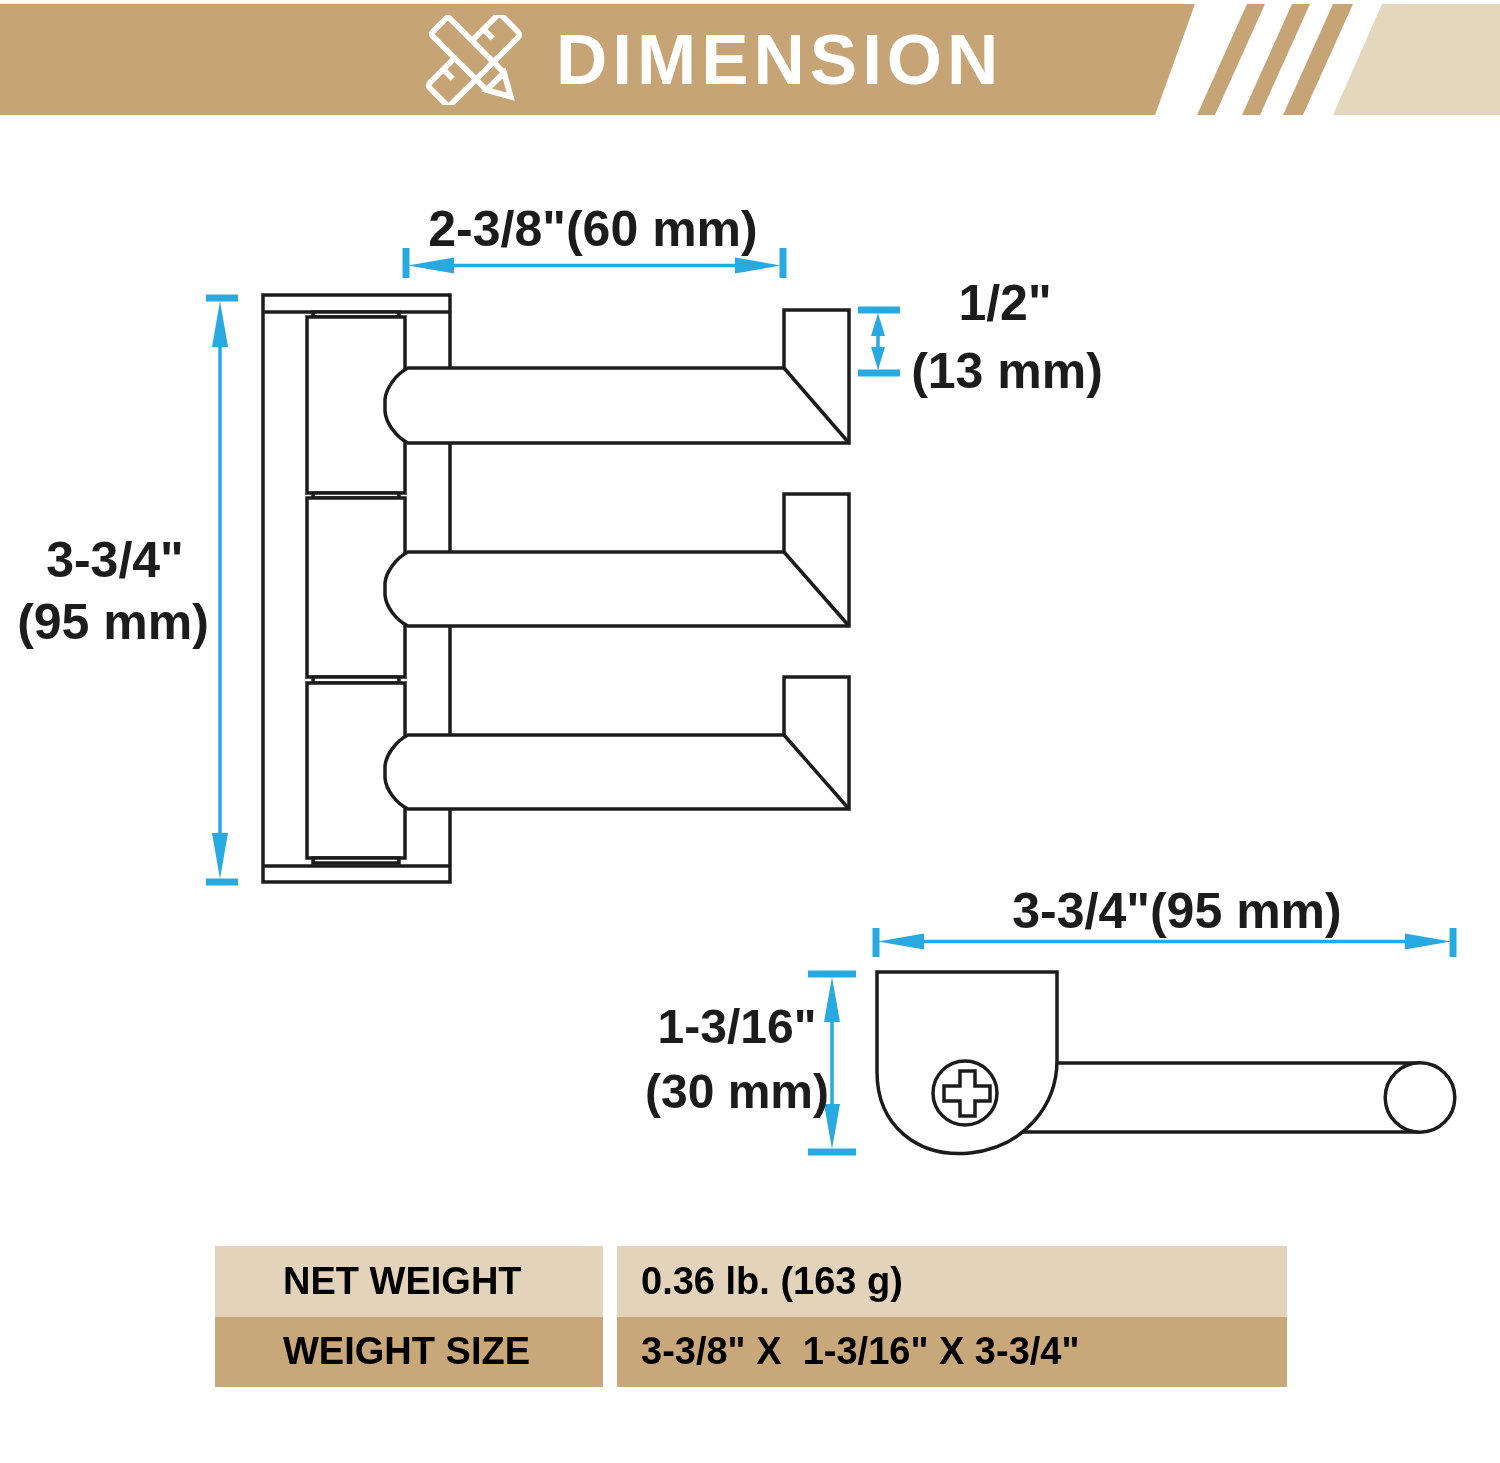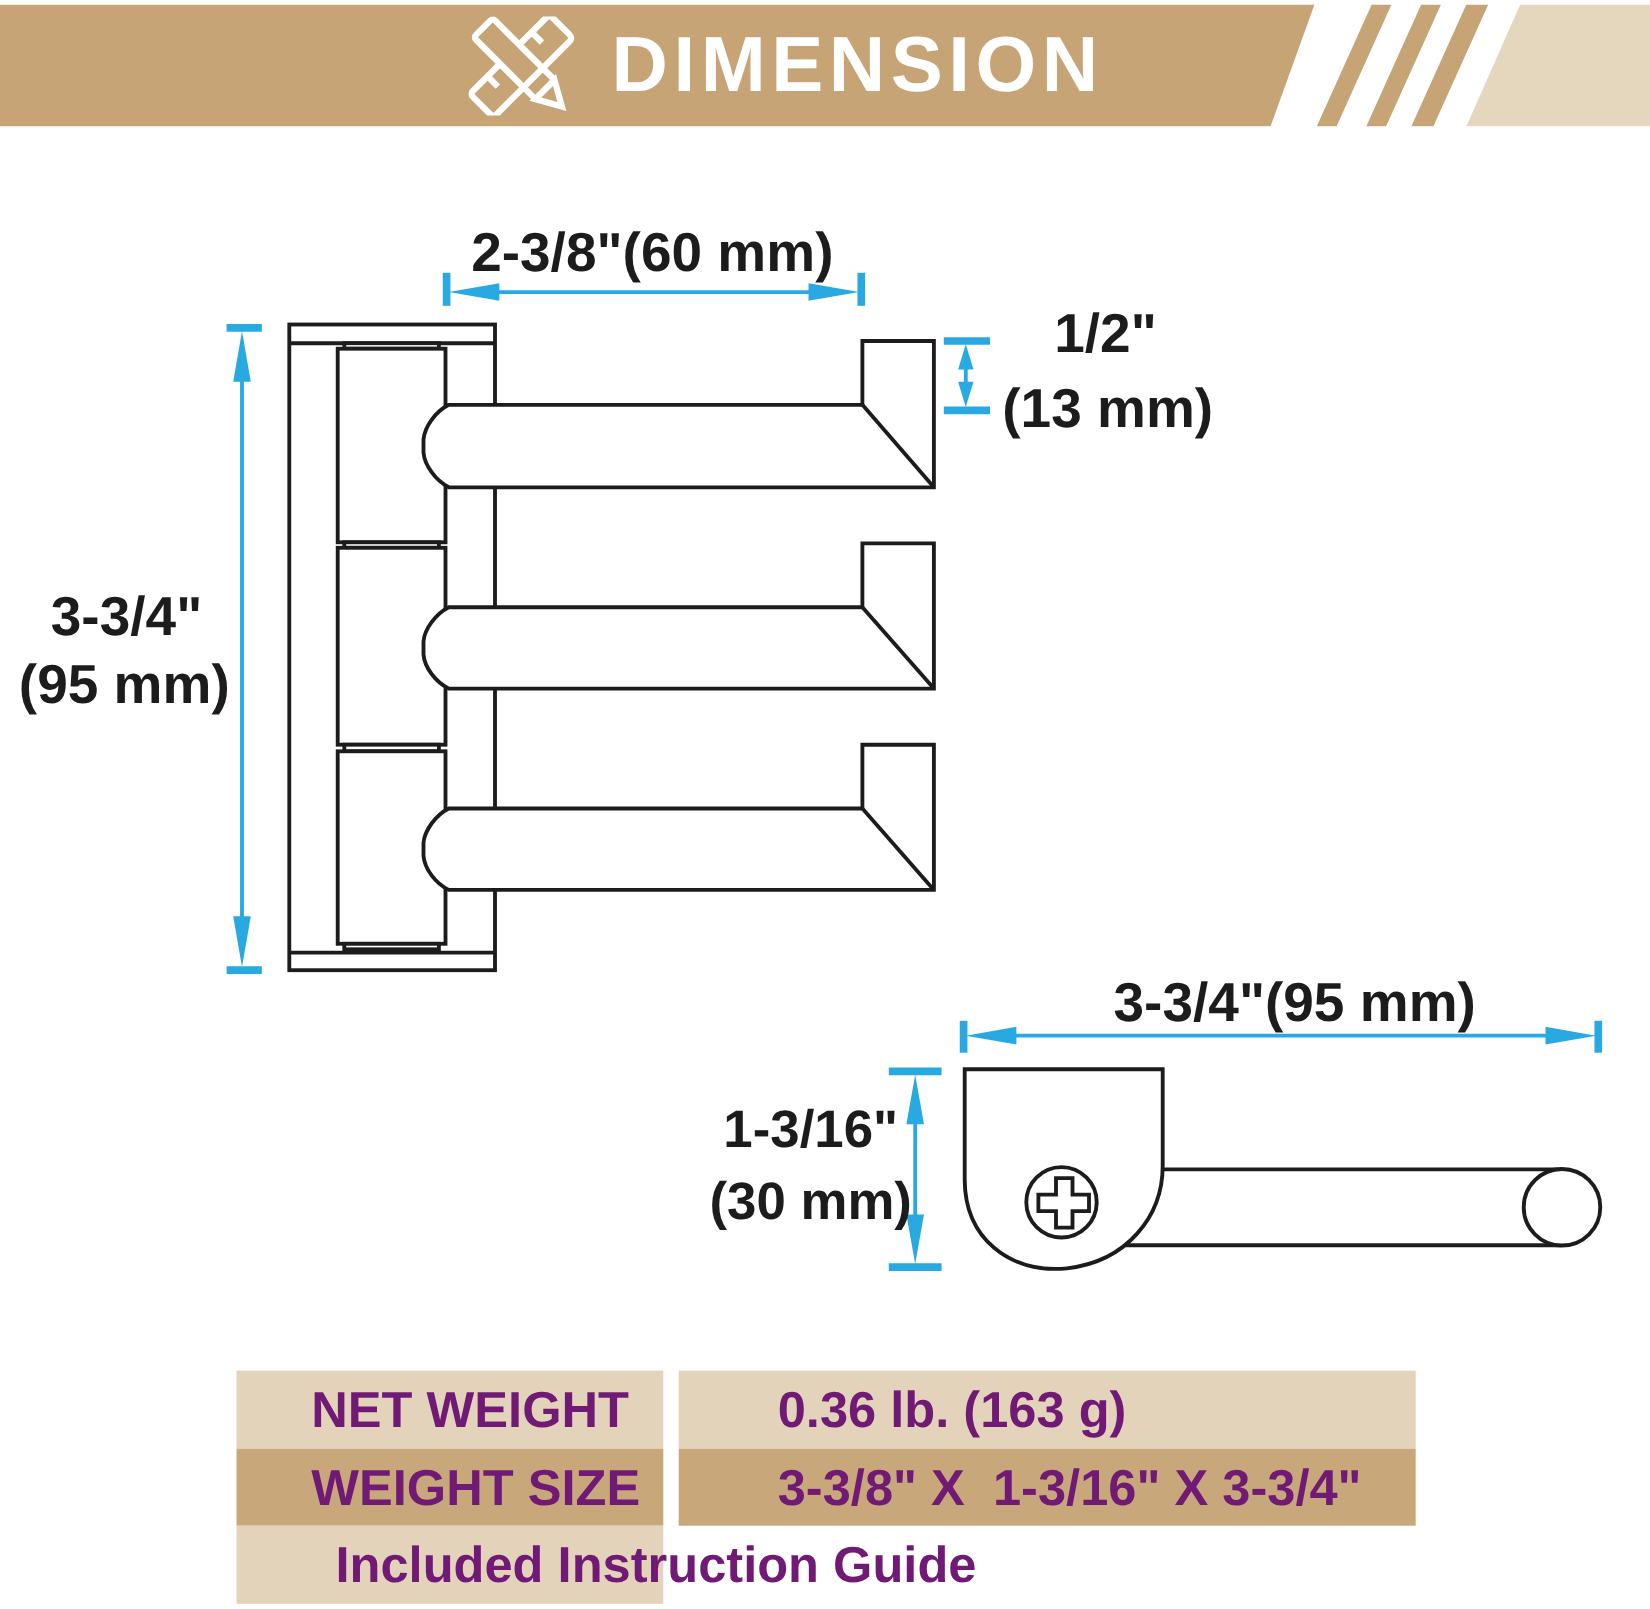--- a/index.html
+++ b/index.html
@@ -25,7 +25,7 @@
   
   .spec-table{position:absolute;left:215px;top:1246px;width:1072px;display:flex;flex-direction:column;}
   .spec-row{display:grid;grid-template-columns:388px 670px;column-gap:14px;height:70.6px;}
-  .cell{display:flex;align-items:center;color:#701a75;font-weight:bold;font-size:46px;white-space:pre;}
+  .cell{display:flex;align-items:center;color:#000000;font-weight:bold;font-size:38px;white-space:pre;}
   .cell.label{padding-left:68px;}
   .cell.value{padding-left:90px;}
   .row-light .cell{background:#E3D3BB;}

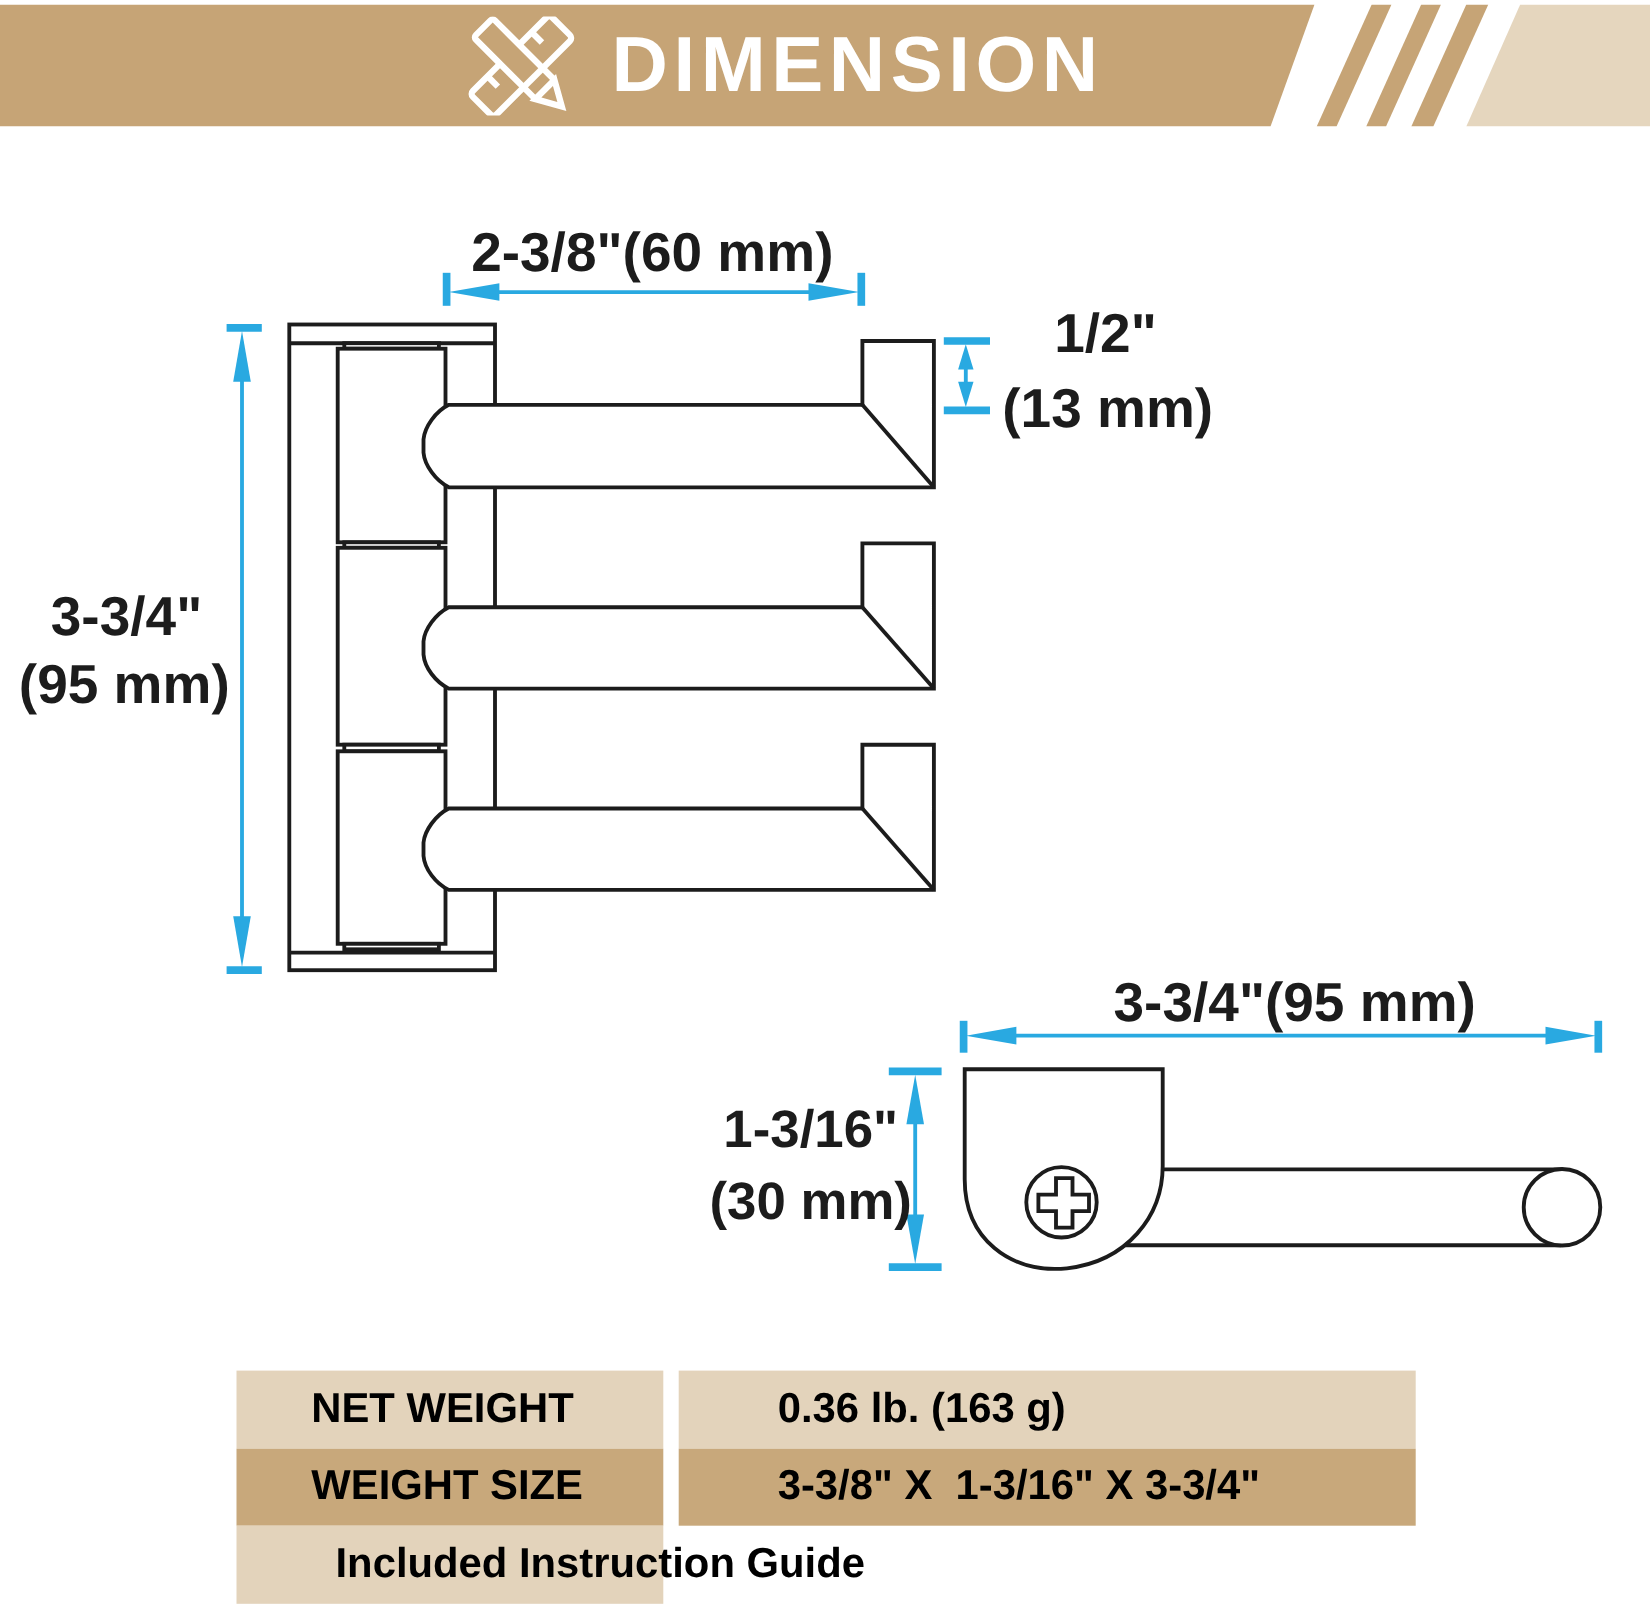--- a/index.html
+++ b/index.html
@@ -27,7 +27,7 @@
   .spec-row{display:grid;grid-template-columns:388px 670px;column-gap:14px;height:70.6px;}
   .cell{display:flex;align-items:center;color:#000000;font-weight:bold;font-size:38px;white-space:pre;}
   .cell.label{padding-left:68px;}
-  .cell.value{padding-left:90px;}
+  .cell.value{padding-left:24px;}
   .row-light .cell{background:#E3D3BB;}
   .row-dark .cell{background:#C8A87B;}
 </style>

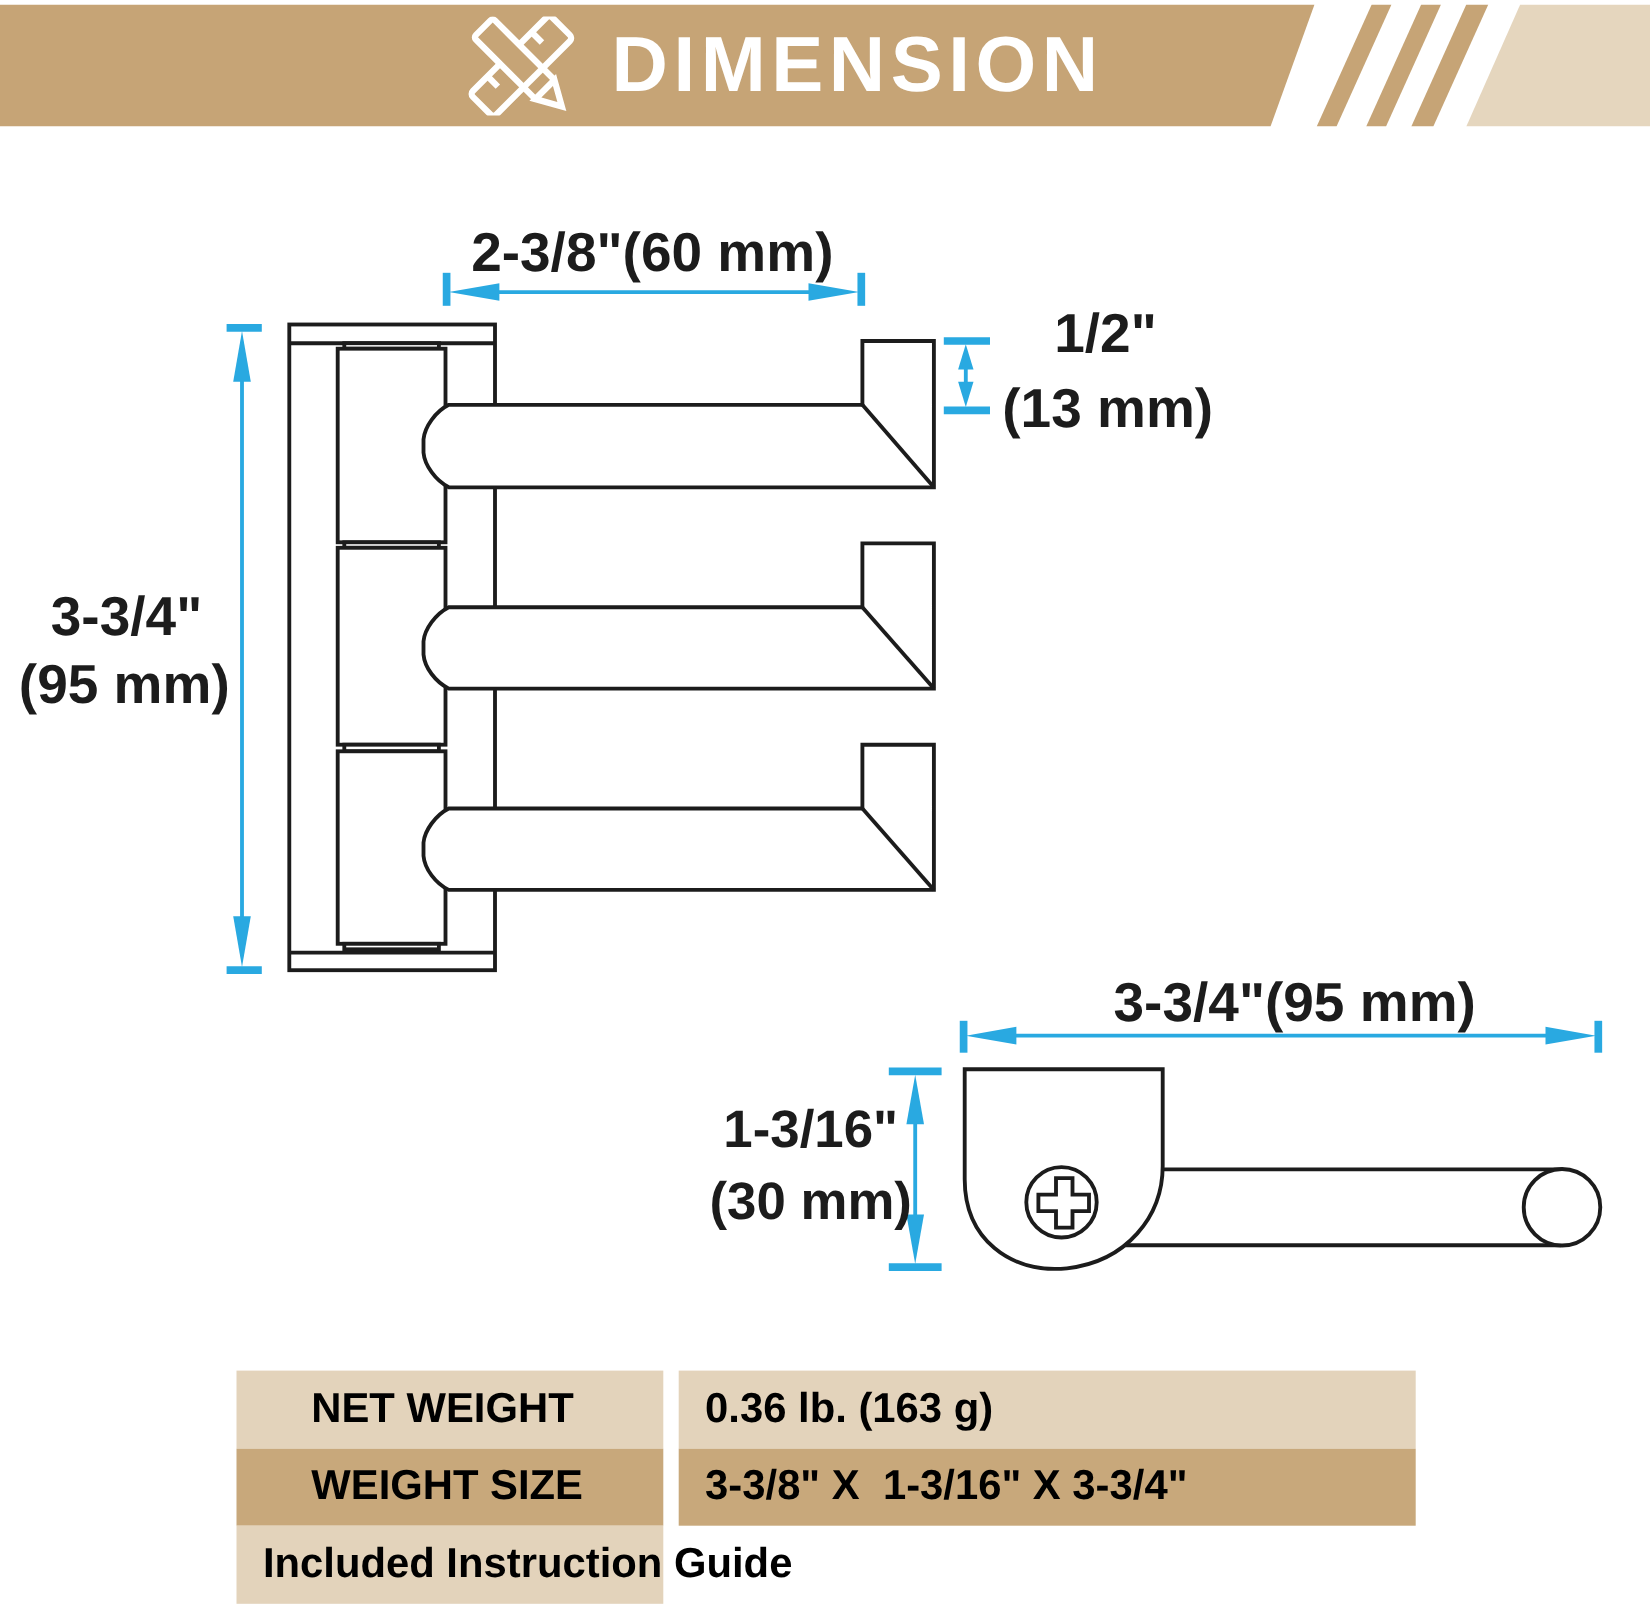--- a/index.html
+++ b/index.html
@@ -161,7 +161,6 @@
       <div class="cell value">3-3/8" X  1-3/16" X 3-3/4"</div>
     </div>
     <div class="spec-row row-light">
-      <div class="cell value">Included Instruction Guide</div>
     </div>
   </div>
 

